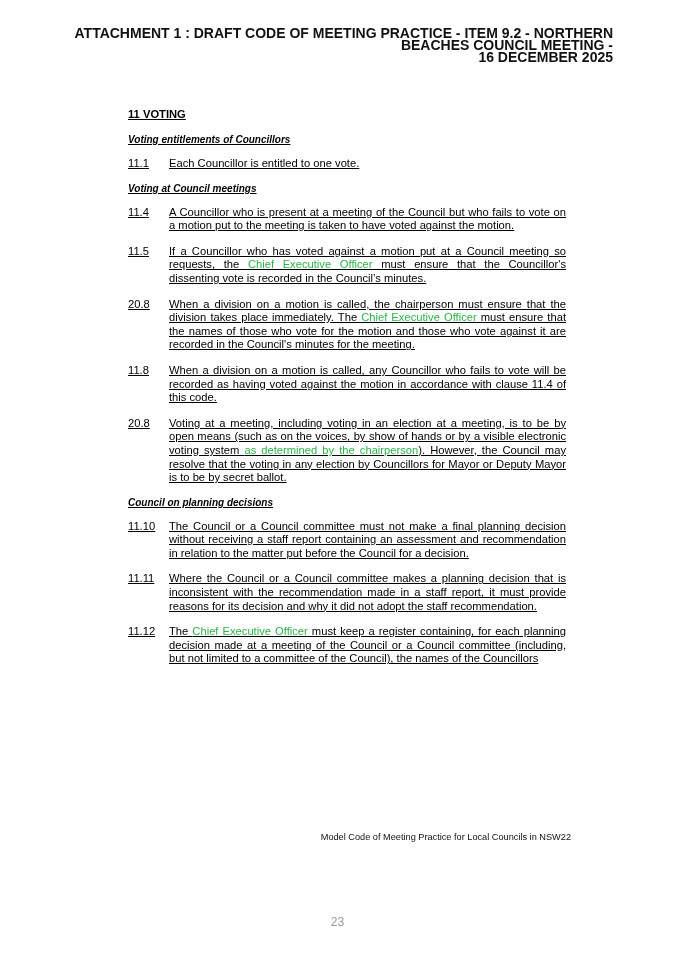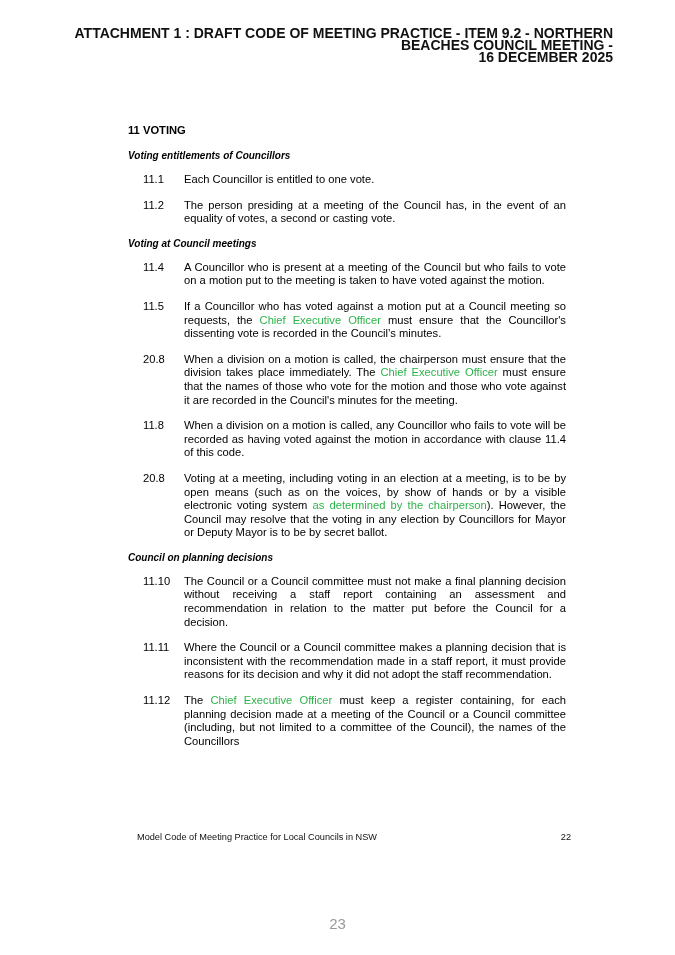--- a/index.html
+++ b/index.html
@@ -12,7 +12,7 @@
     text-align: right; font-weight: bold; font-size: 14px; line-height: 12px;
     color: #111;
   }
-  .page-content { position: absolute; left: 128px; top: 124px; width: 438px; }
+  .page-content { position: absolute; left: 128px; top: 108px; width: 438px; text-decoration: underline; }
   .section-title { font-weight: bold; font-size: 11.2px; margin: 0 0 14px 0; }
   .subheading { font-weight: bold; font-style: italic; font-size: 10px; margin: 0 0 12px 0; }
   .clause { display: flex; font-size: 11.2px; line-height: 13.6px; margin: 0 0 12px 0; }

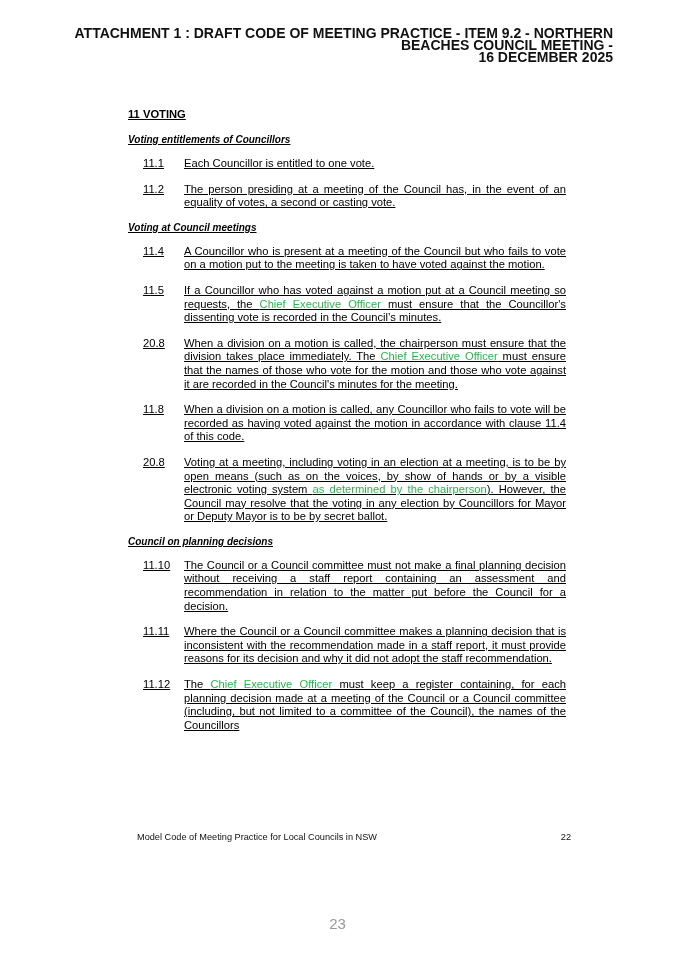--- a/index.html
+++ b/index.html
@@ -16,7 +16,7 @@
   .section-title { font-weight: bold; font-size: 11.2px; margin: 0 0 14px 0; }
   .subheading { font-weight: bold; font-style: italic; font-size: 10px; margin: 0 0 12px 0; }
   .clause { display: flex; font-size: 11.2px; line-height: 13.6px; margin: 0 0 12px 0; }
-  .clause-num { width: 41px; flex: none; margin-left: 15px; }
+  .clause-num { width: 41px; flex: none; }
   .clause-text { flex: 1; text-align: justify; }
   .hl { color: #2db34a; }
   .footer {

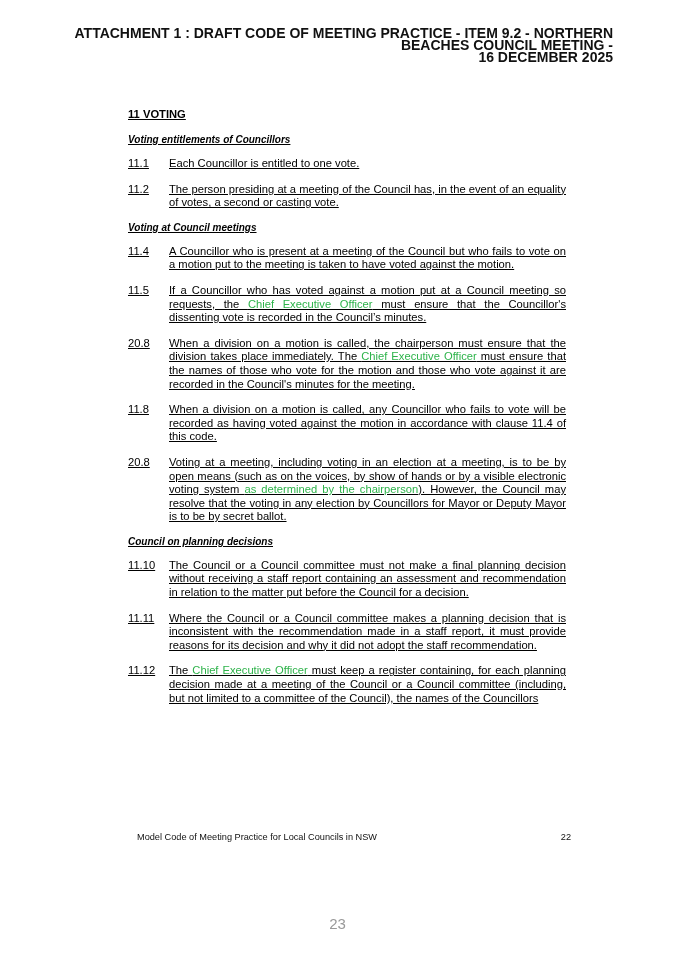--- a/index.html
+++ b/index.html
@@ -44,10 +44,6 @@
   <div class="clause">
     <span class="clause-num">11.1</span>
     <span class="clause-text"><span>Each Councillor is entitled to one vote.</span></span>
-  </div>
-  <div class="clause">
-    <span class="clause-num">11.2</span>
-    <span class="clause-text"><span>The person presiding at a meeting of the Council has, in the event of an equality of votes, a second or casting vote.</span></span>
   </div>
 
   <div class="subheading">Voting at Council meetings</div>

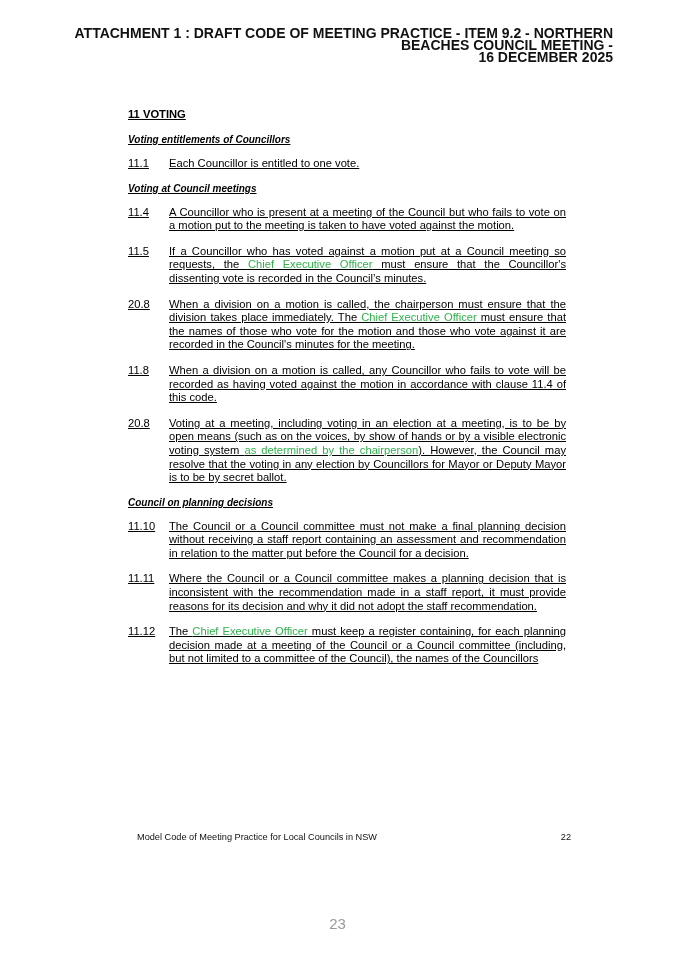--- a/index.html
+++ b/index.html
@@ -21,7 +21,7 @@
   .hl { color: #2db34a; }
   .footer {
     position: absolute; left: 128px; top: 832px; width: 434px;
-    display: flex; justify-content: space-between; font-size: 9.2px; color: #111; padding-left: 9px;
+    display: flex; justify-content: flex-end; font-size: 9.2px; color: #111; padding-left: 9px;
   }
   .page-number {
     position: absolute; top: 915px; left: 0; width: 675px; text-align: center;

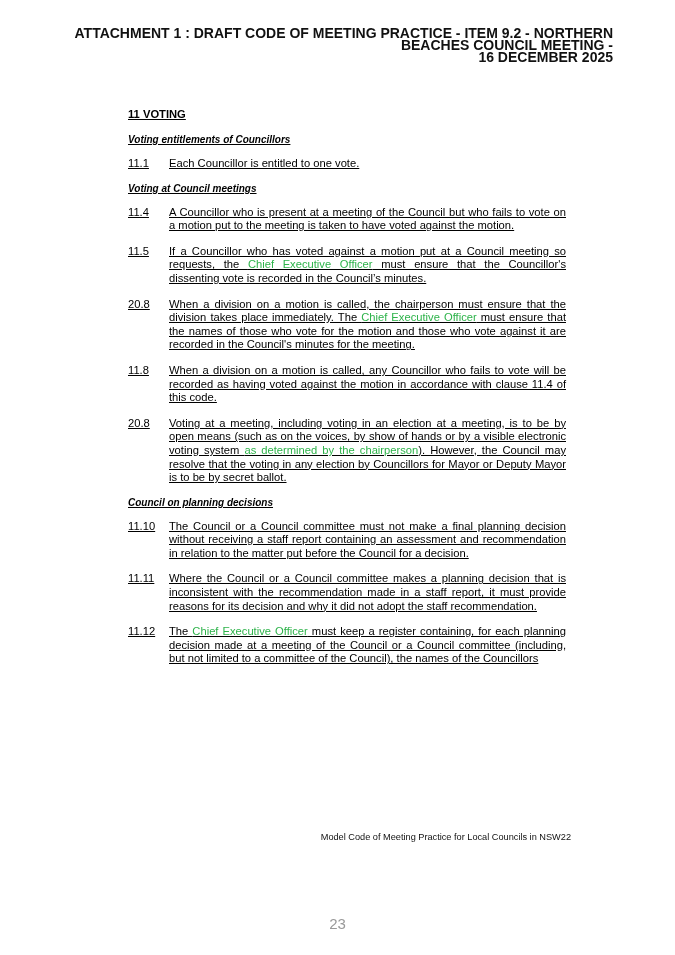--- a/index.html
+++ b/index.html
@@ -25,7 +25,7 @@
   }
   .page-number {
     position: absolute; top: 915px; left: 0; width: 675px; text-align: center;
-    font-size: 15px; color: #999;
+    font-size: 12px; color: #999;
   }
 </style>
 </head>

